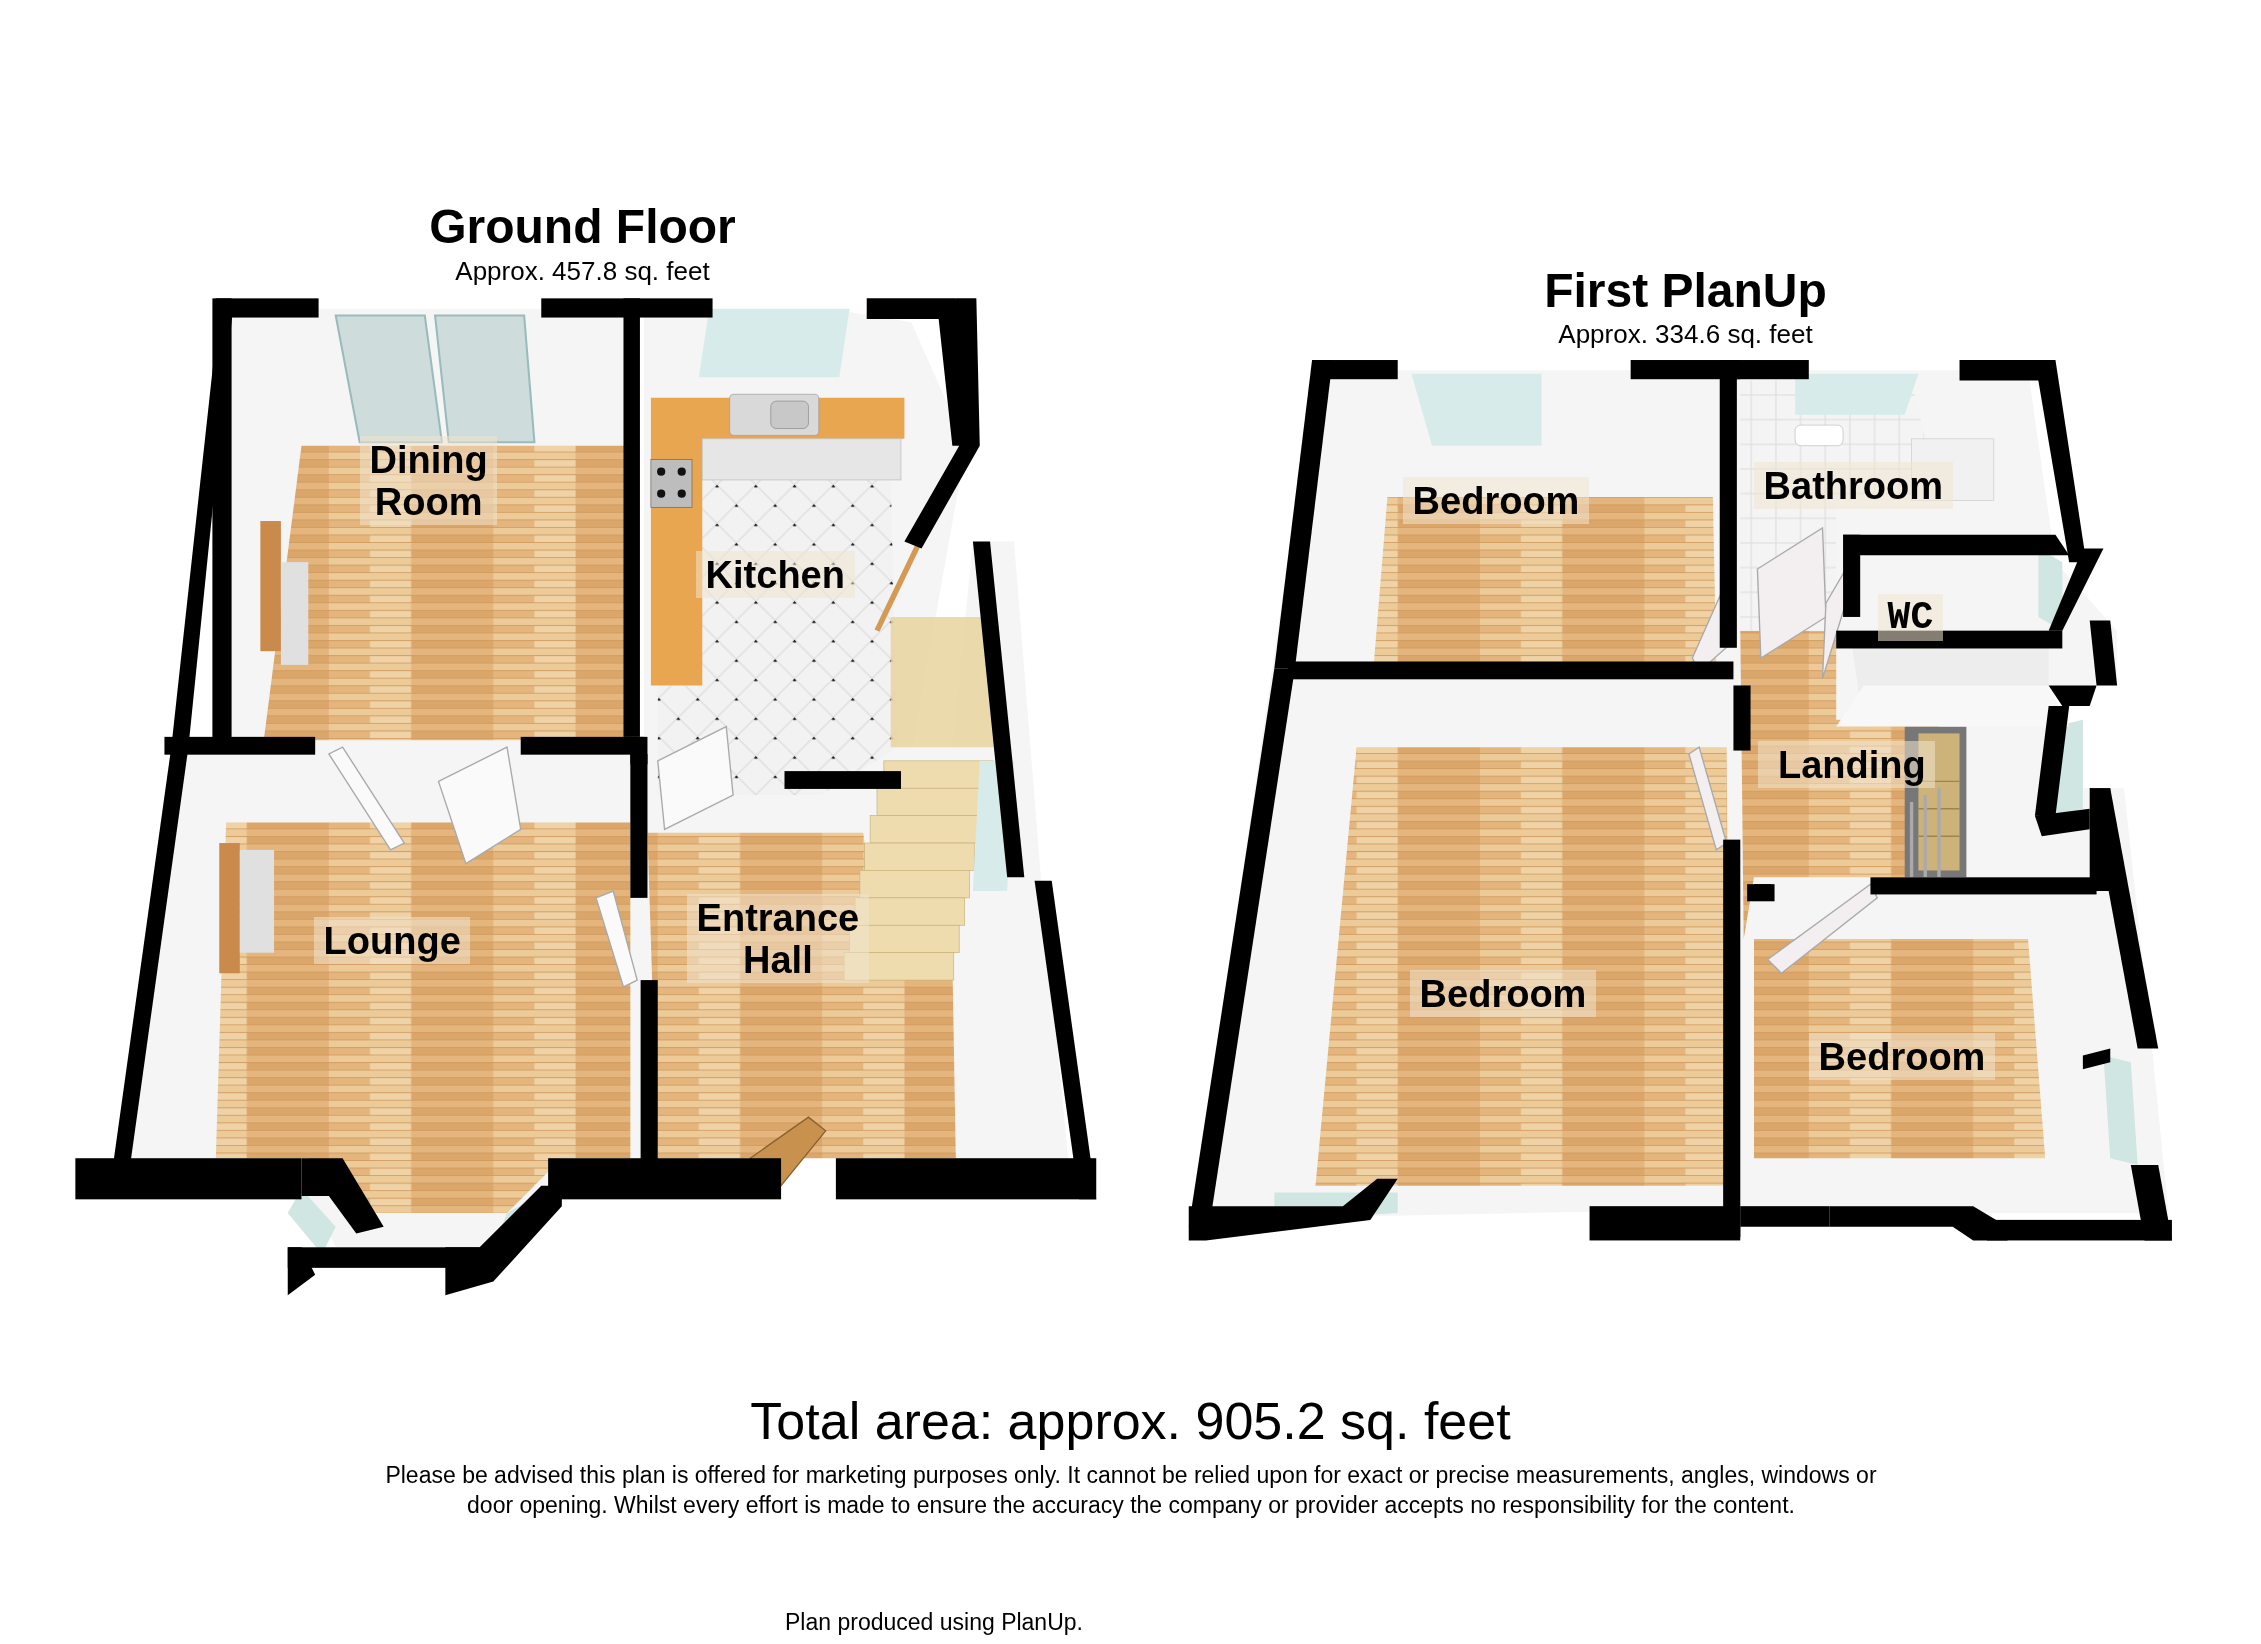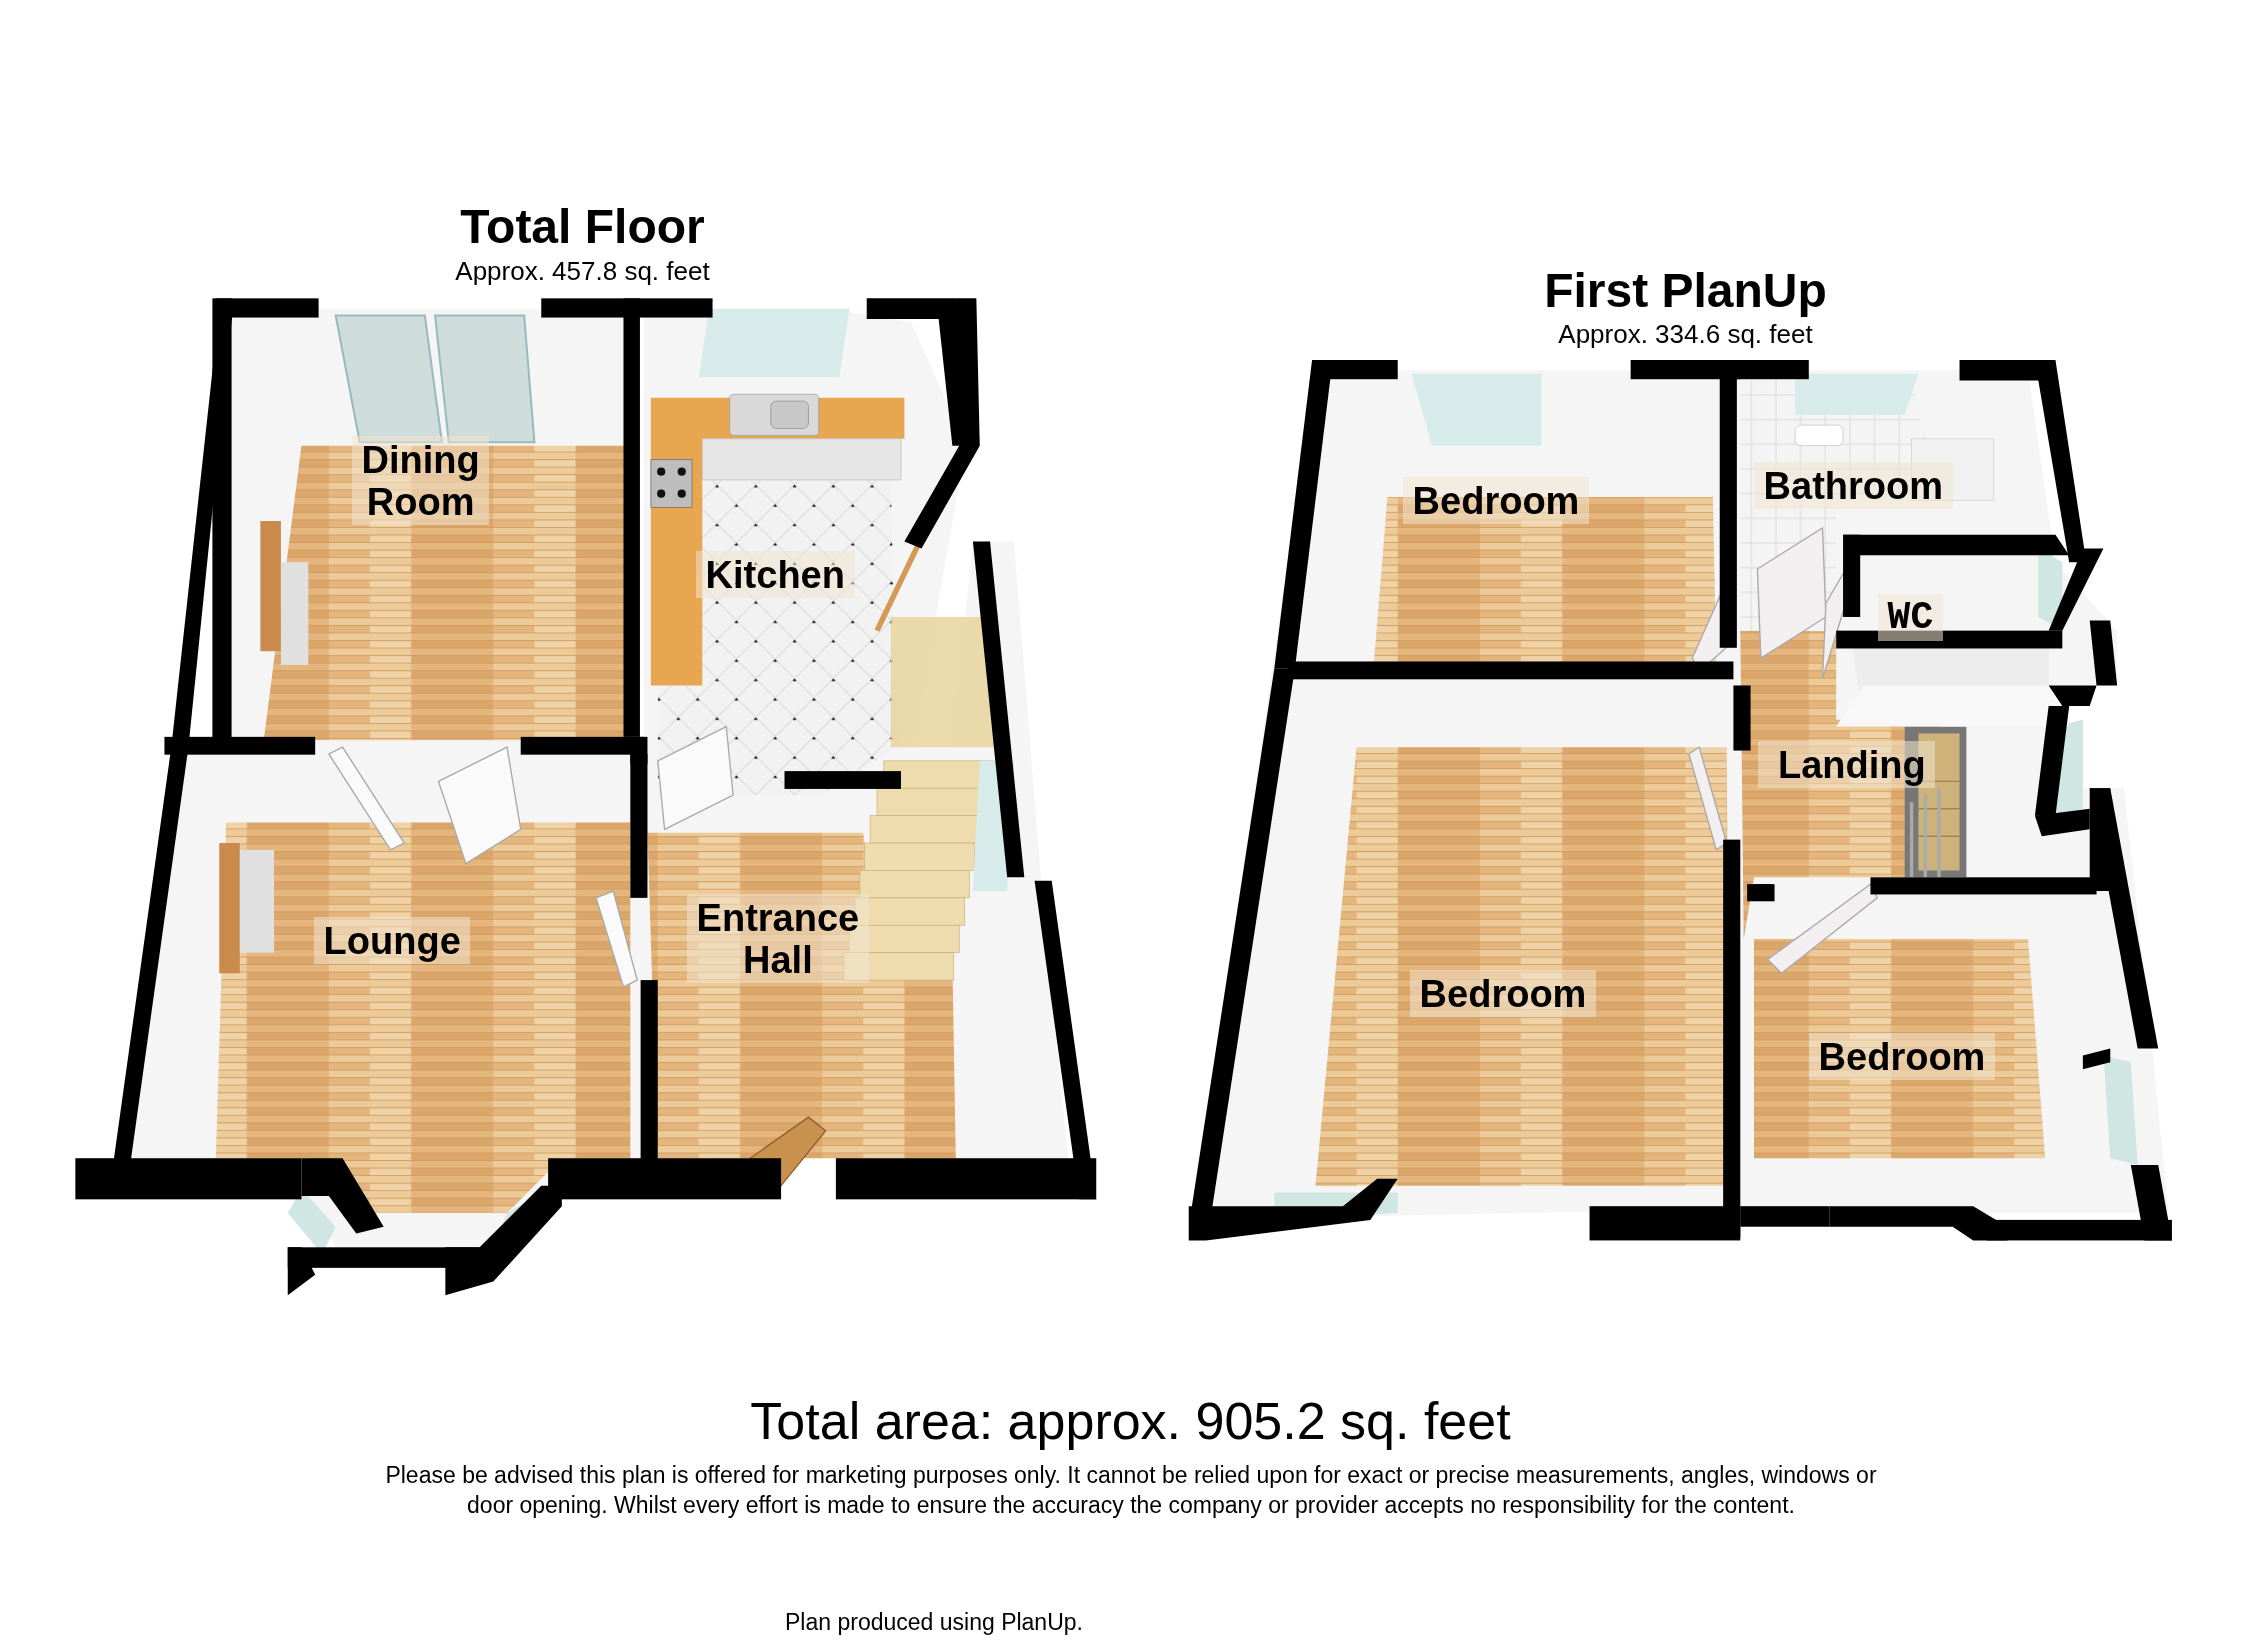--- a/index.html
+++ b/index.html
@@ -15,7 +15,7 @@
 </head>
 <body>
 
-<div class="floor-title" style="left:384px; width:397px; top:199px;">Total Floor</div>
+<div class="floor-title" style="left:384px; width:397px; top:199px;">Ground Floor</div>
 <div class="floor-sub" style="left:384px; width:397px; top:256px;">Approx. 457.8 sq. feet</div>
 
 <div class="floor-title" style="left:1473px; width:425px; top:263px;">First PlanUp</div>

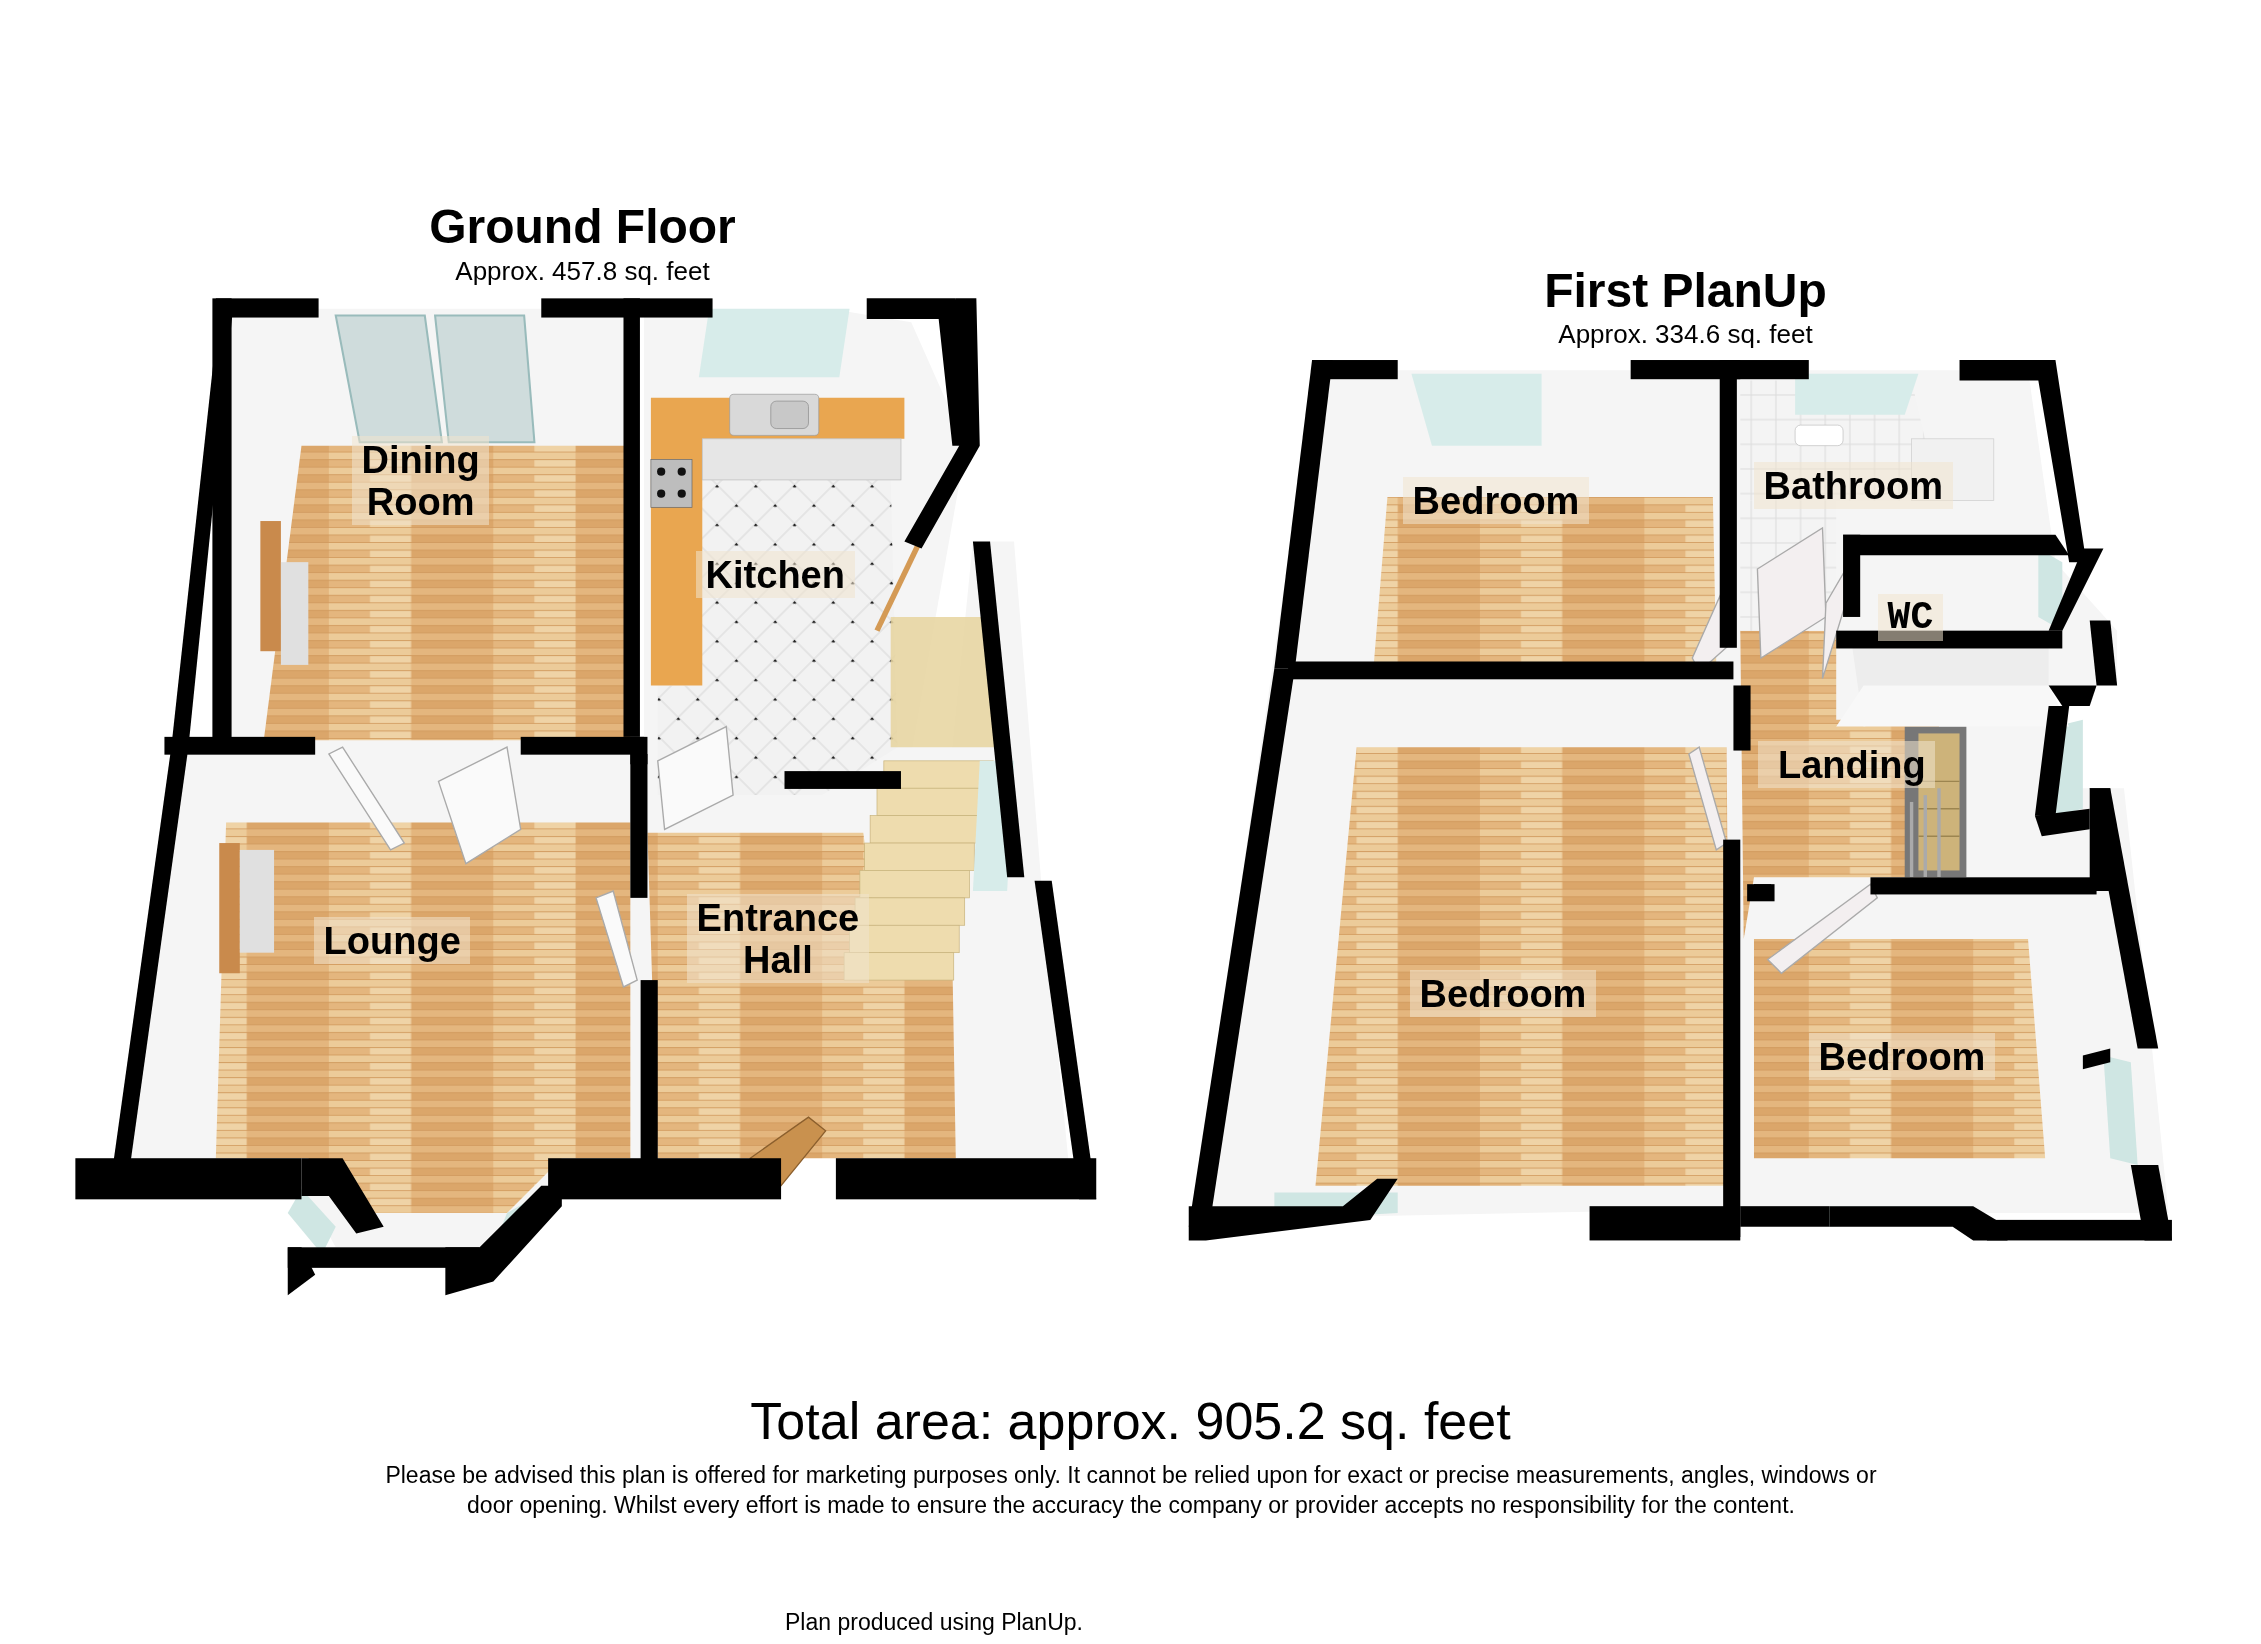--- a/index.html
+++ b/index.html
@@ -230,7 +230,7 @@
   </g>
 </svg>
 
-<div class="room-label" style="left:352px; top:436px; white-space:pre-line;">Dining
+<div class="room-label" style="left:360px; top:436px; white-space:pre-line;">Dining
 Room</div>
 <div class="room-label" style="left:696px; top:551px;">Kitchen</div>
 <div class="room-label" style="left:314px; top:917px;">Lounge</div>

